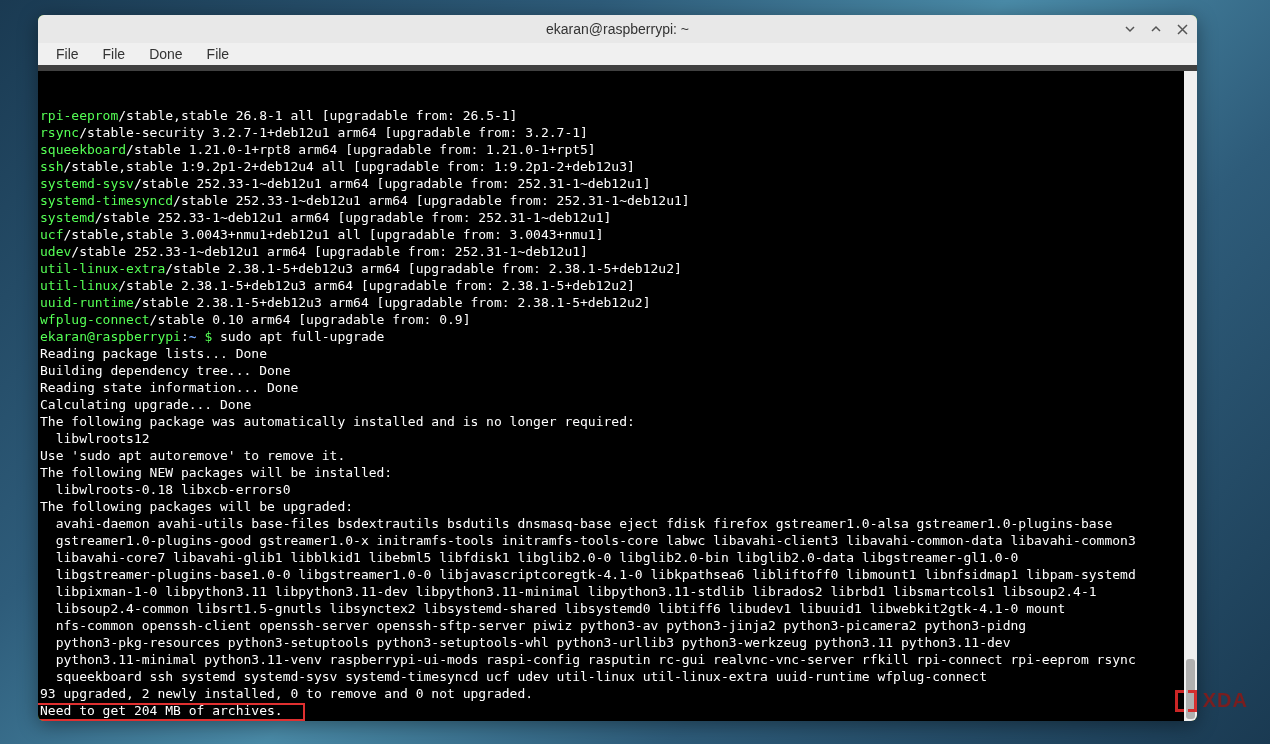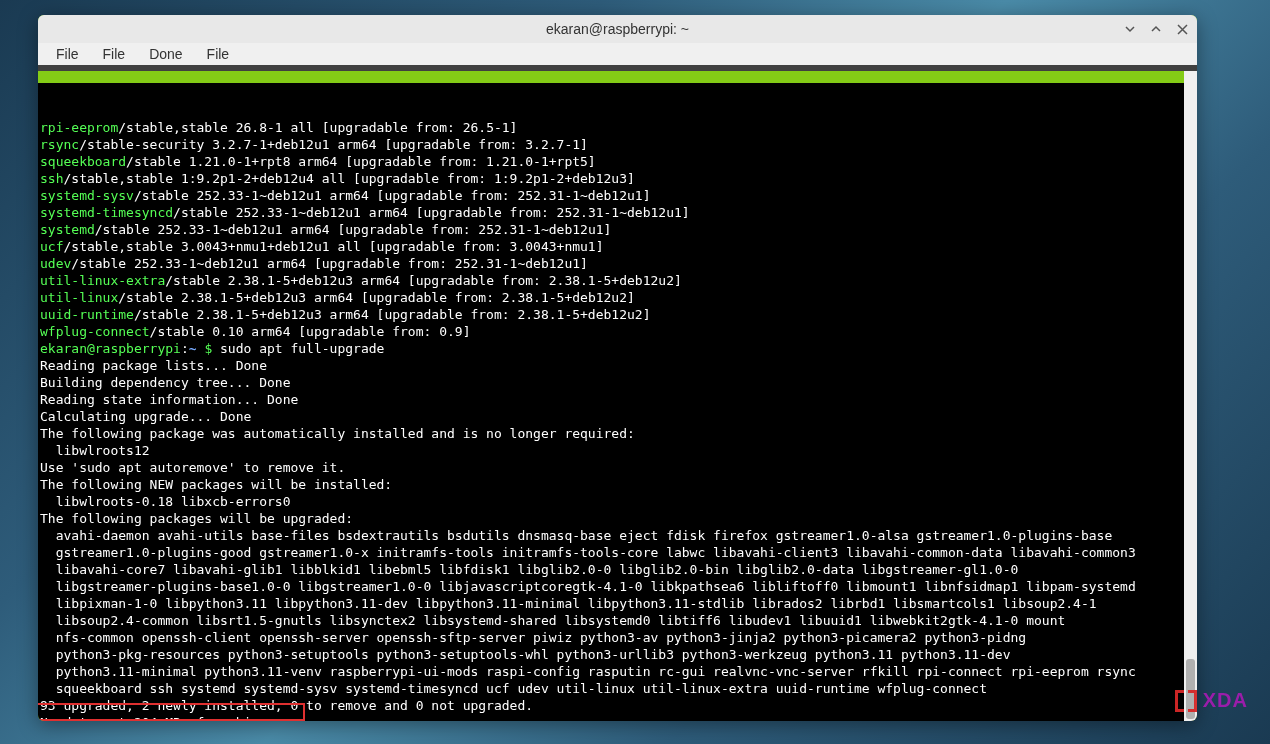--- a/index.html
+++ b/index.html
@@ -79,7 +79,6 @@
     overflow-y: auto;
     position: relative;
     white-space: pre;
-    margin-top: 12px;
   }
   .terminal-inner { padding: 0; }
   .prompt-user { color: #5f5; font-weight: normal; }

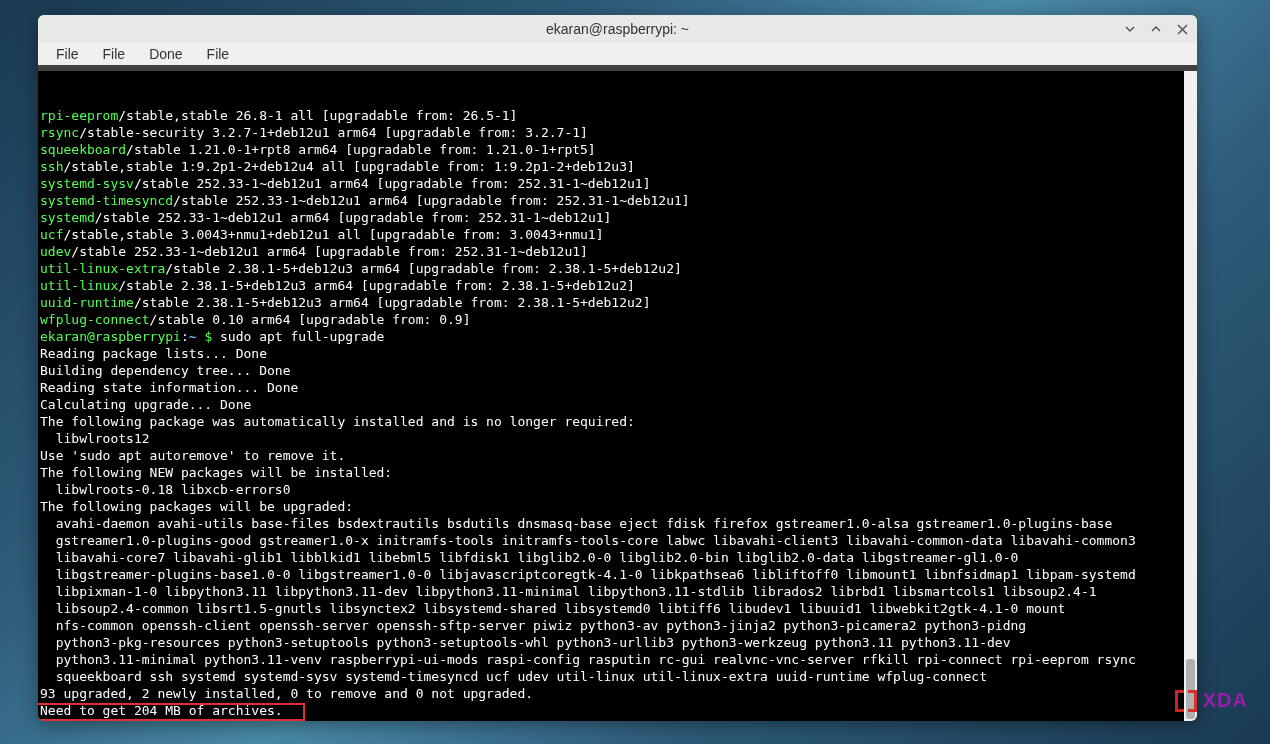--- a/index.html
+++ b/index.html
@@ -133,7 +133,7 @@
     right: 0; top: 0; width: 6px; height: 16px; border-left: none;
   }
   .logo-text {
-    color: #a21caf;
+    color: #7f1d1d;
     font-weight: bold;
     font-size: 20px;
     letter-spacing: 1px;

